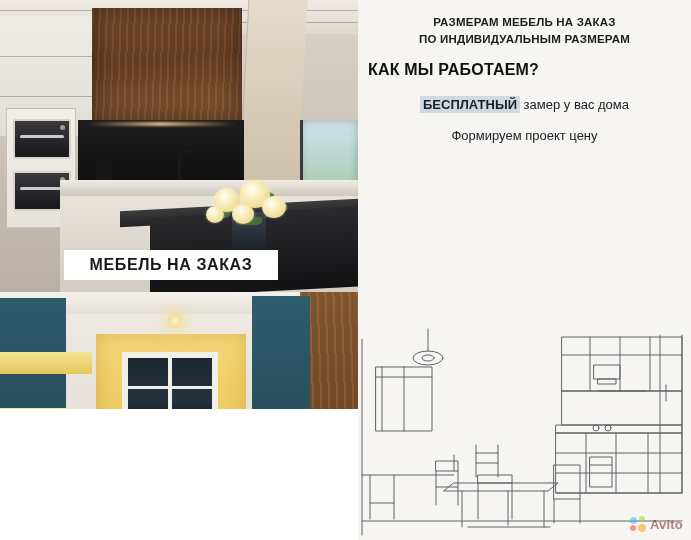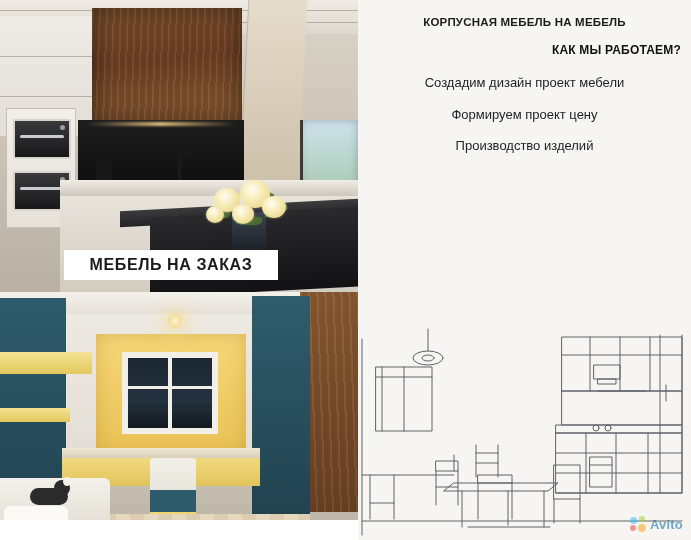--- a/index.html
+++ b/index.html
@@ -459,7 +459,7 @@
   <div class="right-col">
     <div class="r-pad">
       <div class="headline-small">
-        <div>КОРПУСНАЯ МЕБЕЛЬ НА МЕБЕЛЬ</div>
+        <div>РАЗМЕРАМ МЕБЕЛЬ НА ЗАКАЗ</div>
       </div>
 
       <div class="headline-big">КАК МЫ РАБОТАЕМ?</div>

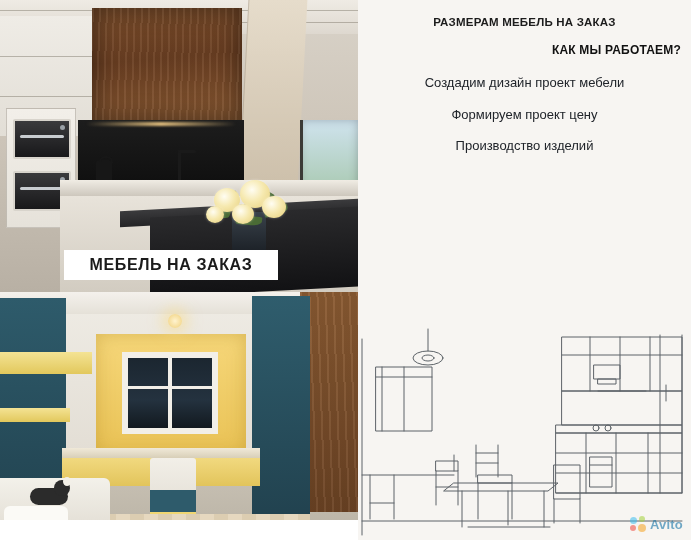--- a/index.html
+++ b/index.html
@@ -460,6 +460,7 @@
     <div class="r-pad">
       <div class="headline-small">
         <div>РАЗМЕРАМ МЕБЕЛЬ НА ЗАКАЗ</div>
+        <div>ПО ИНДИВИДУАЛЬНЫМ РАЗМЕРАМ</div>
       </div>
 
       <div class="headline-big">КАК МЫ РАБОТАЕМ?</div>

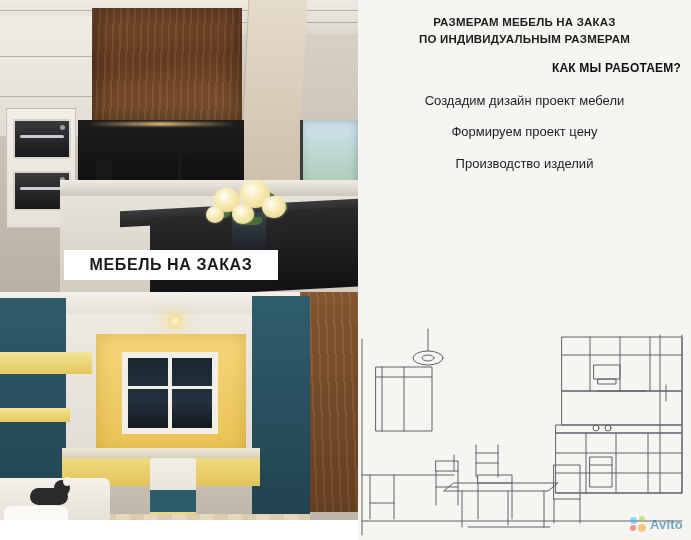--- a/index.html
+++ b/index.html
@@ -309,8 +309,8 @@
   }
   .headline-big {
     margin: 12px 0 12px 0;
-    text-align: right;
-    font-size: 12px;
+    text-align: left;
+    font-size: 16px;
     font-weight: 700;
     color: #111111;
     letter-spacing: .2px;

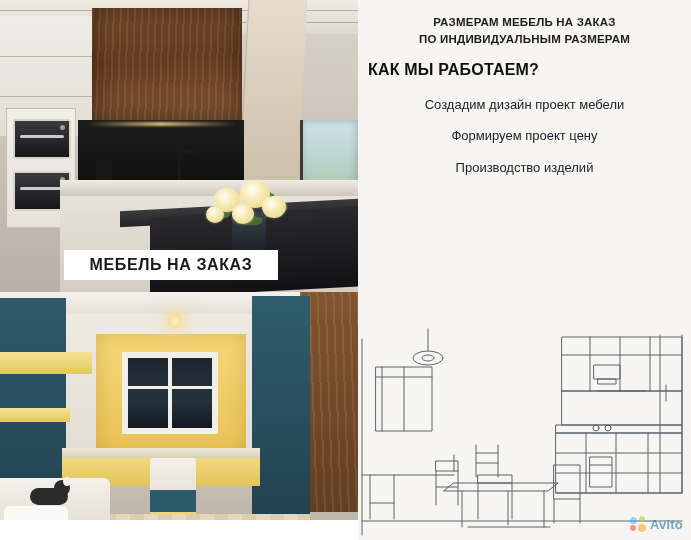--- a/index.html
+++ b/index.html
@@ -467,6 +467,9 @@
 
       <ul class="steps">
         <li>
+          <span class="hl">БЕСПЛАТНЫЙ</span><span> замер у вас дома</span>
+        </li>
+        <li>
           <span>Создадим дизайн проект мебели</span>
         </li>
         <li>

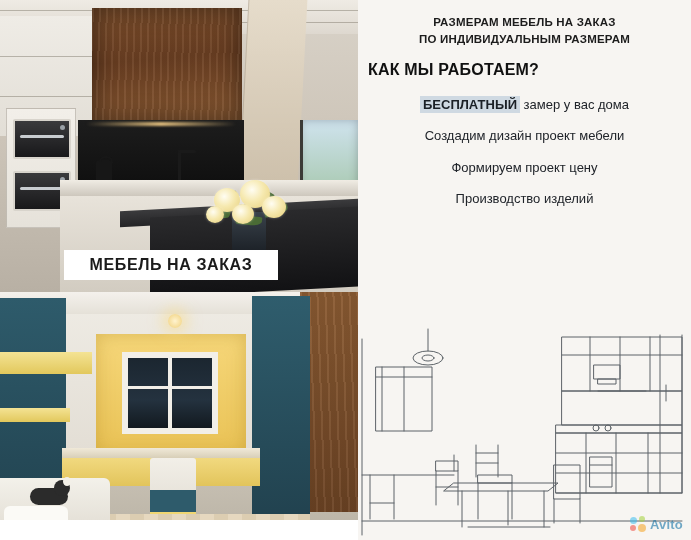--- a/index.html
+++ b/index.html
@@ -470,9 +470,6 @@
           <span class="hl">БЕСПЛАТНЫЙ</span><span> замер у вас дома</span>
         </li>
         <li>
-          <span>Создадим дизайн проект мебели</span>
-        </li>
-        <li>
           <span>Формируем проект цену</span>
         </li>
         <li>

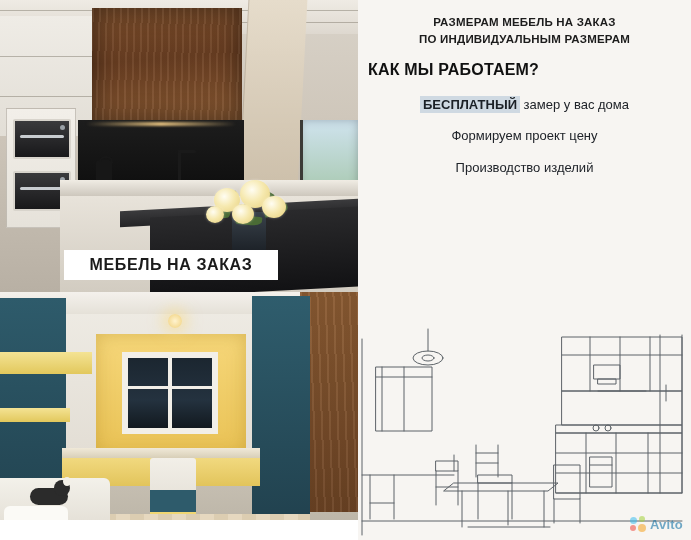--- a/index.html
+++ b/index.html
@@ -472,9 +472,6 @@
         <li>
           <span>Формируем проект цену</span>
         </li>
-        <li>
-          <span>Производство изделий</span>
-        </li>
       </ul>
     </div>
 

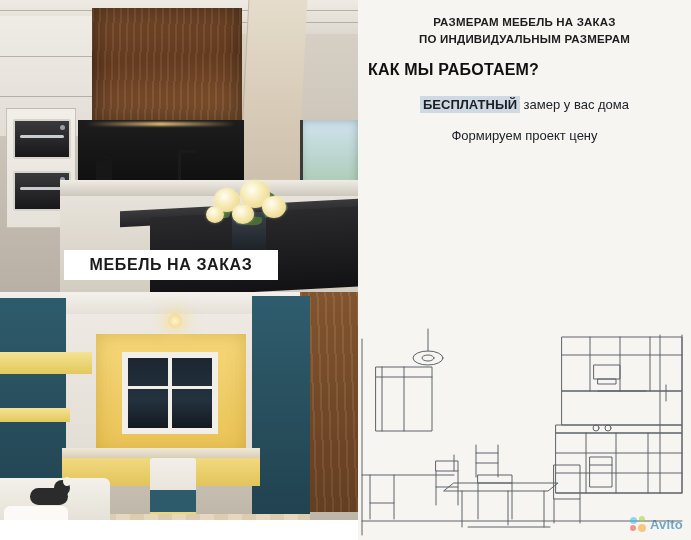--- a/index.html
+++ b/index.html
@@ -20,7 +20,7 @@
   .left-col {
     position: absolute;
     left: 0; top: 0;
-    width: 358px; height: 520px;
+    width: 358px; height: 409px;
     overflow: hidden;
     background: #1b1b1b;
   }

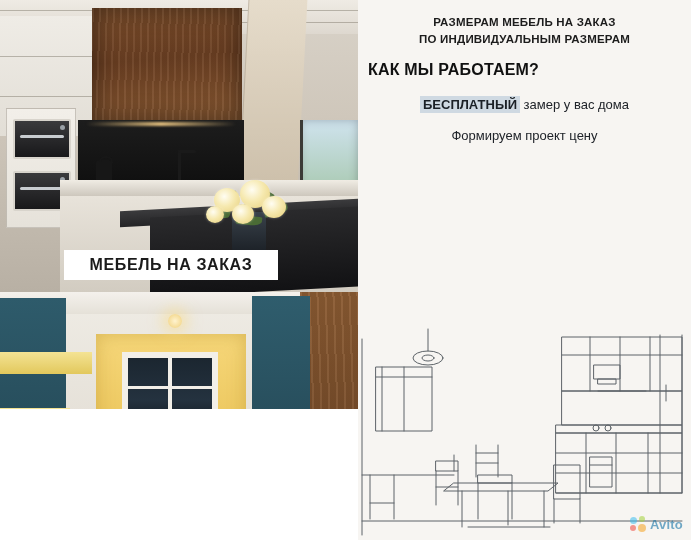--- a/index.html
+++ b/index.html
@@ -359,7 +359,7 @@
     position: absolute; border-radius: 50%; display: block;
   }
   .wm-text {
-    font-size: 13px; font-weight: 700; color: #0369a1; letter-spacing: .2px;
+    font-size: 13px; font-weight: 700; color: #7f1d1d; letter-spacing: .2px;
   }
 </style>
 </head>

